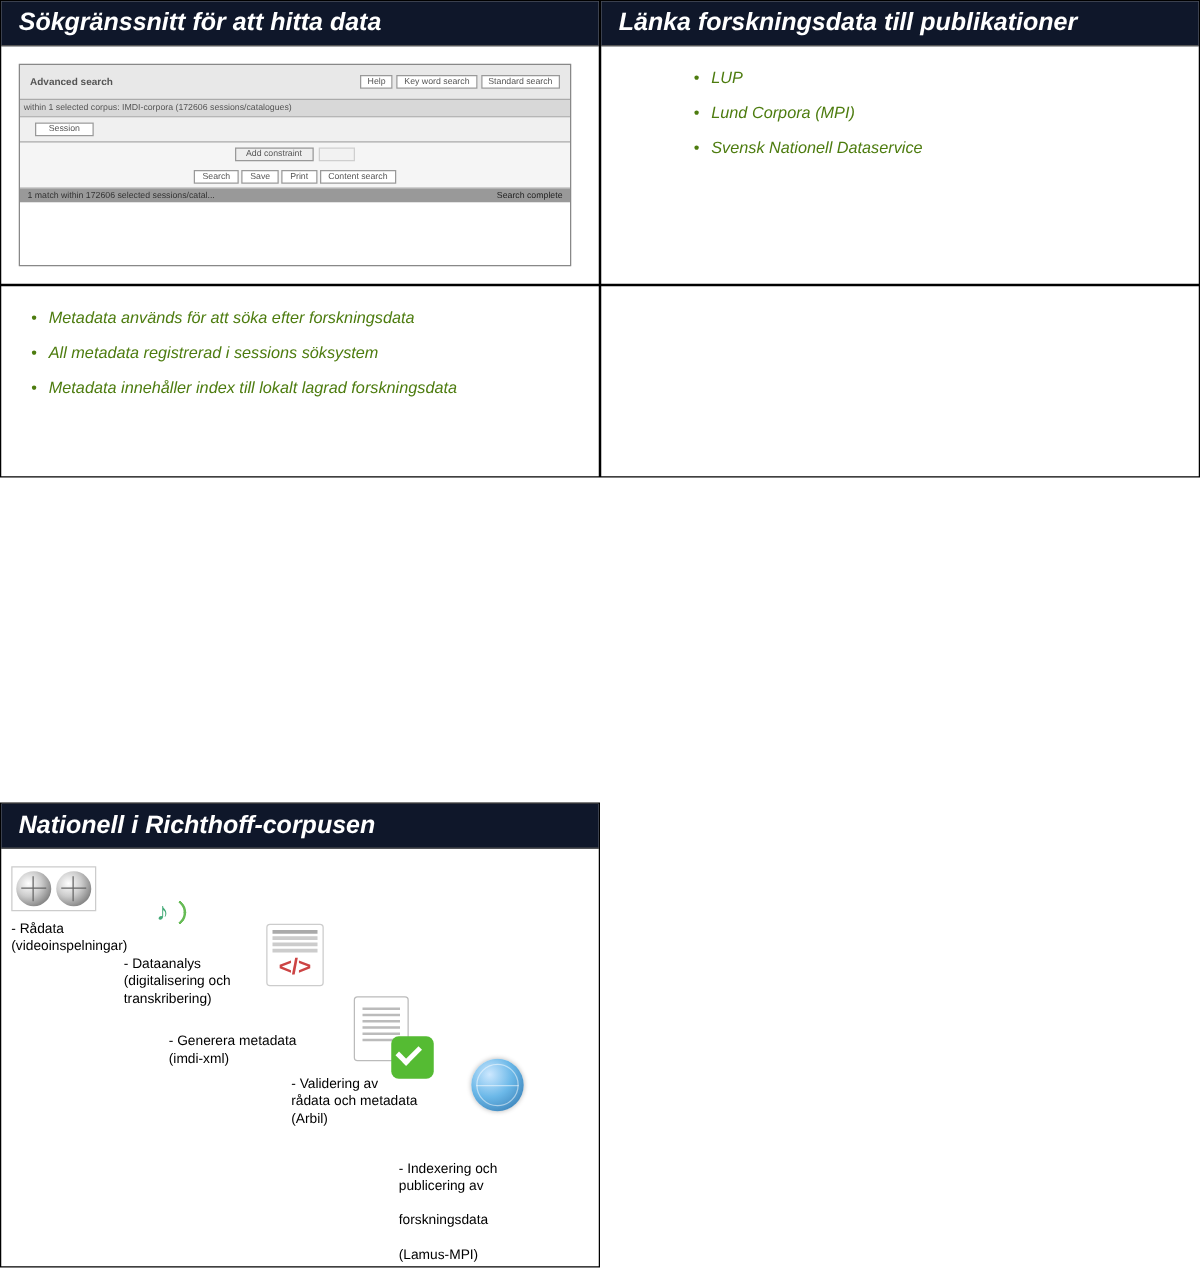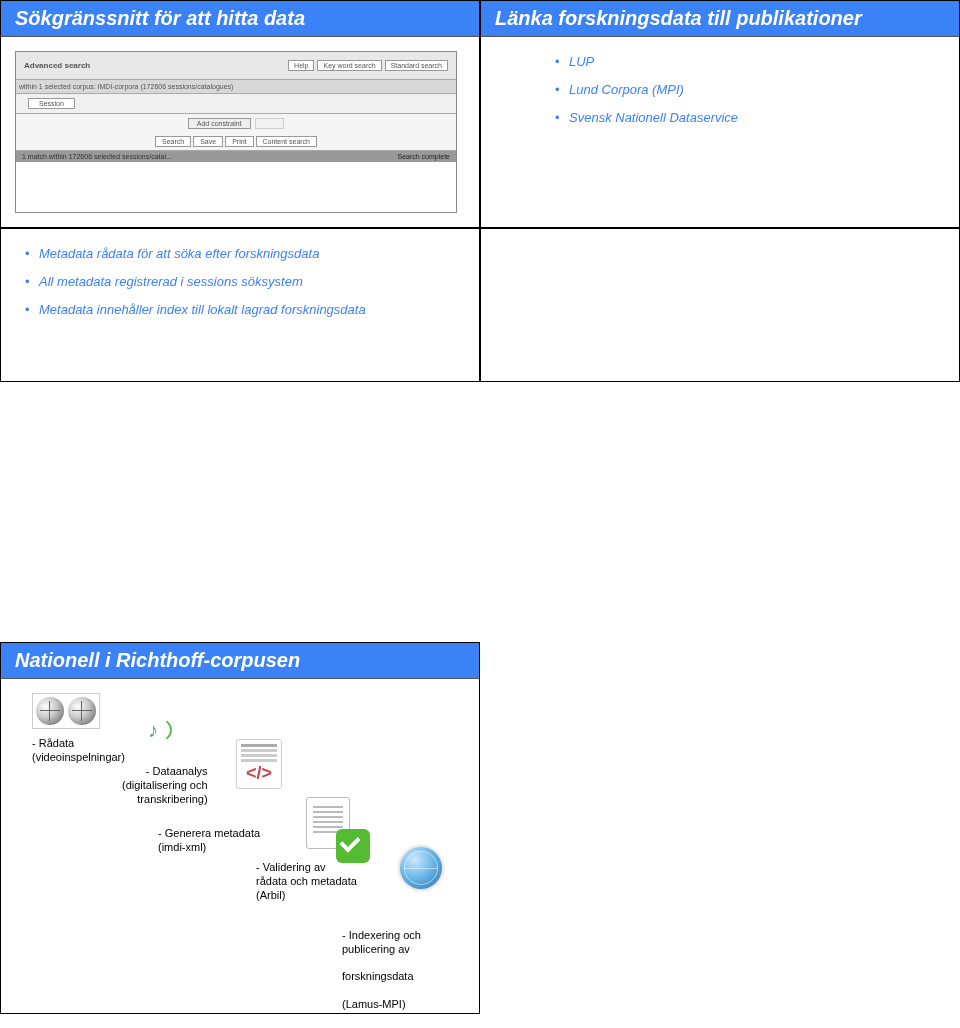--- a/index.html
+++ b/index.html
@@ -23,7 +23,7 @@
     box-sizing: border-box;
   }
   .title-bar {
-    background: #3b82f6;
+    background: #0f172a;
     color: #fff;
     font-weight: bold;
     font-style: italic;

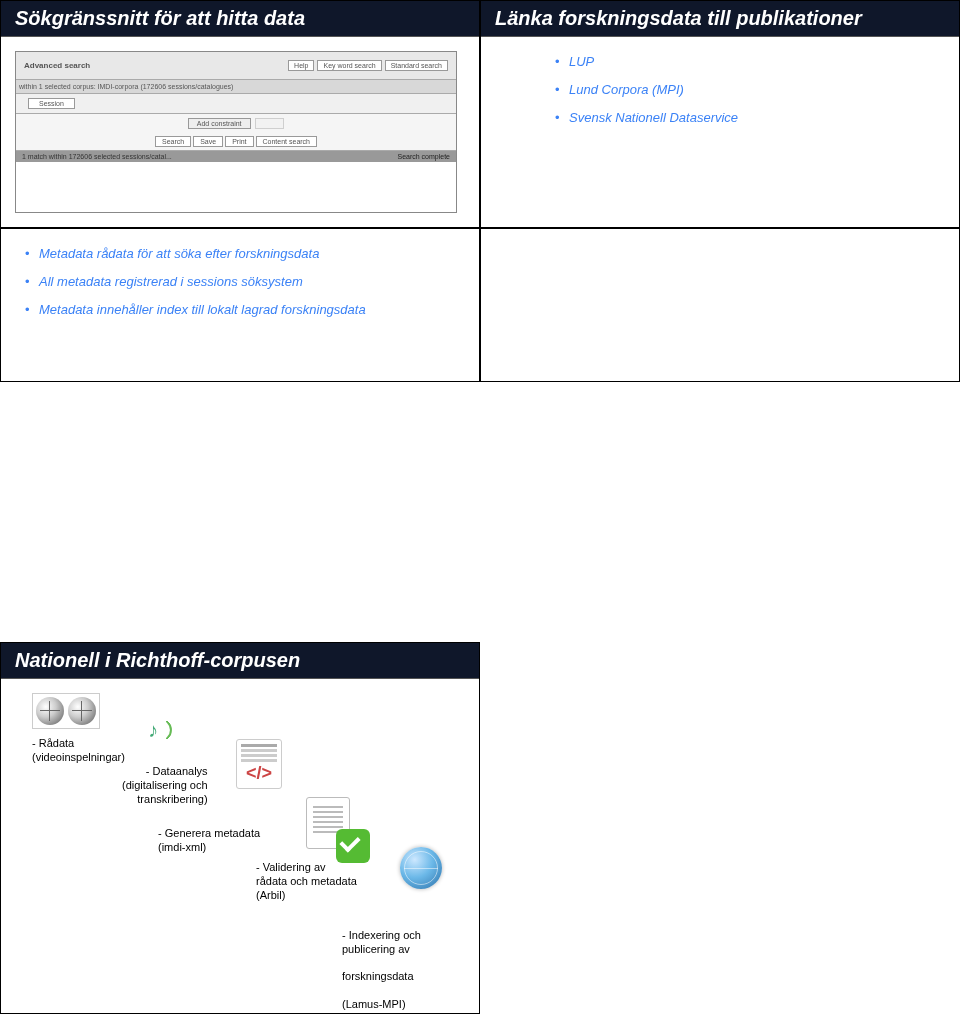--- a/index.html
+++ b/index.html
@@ -34,7 +34,7 @@
   .content {
     padding: 16px 20px;
     font-size: 13px;
-    color: #3b82f6;
+    color: #4d7c0f;
     font-style: italic;
     min-height: 120px;
   }

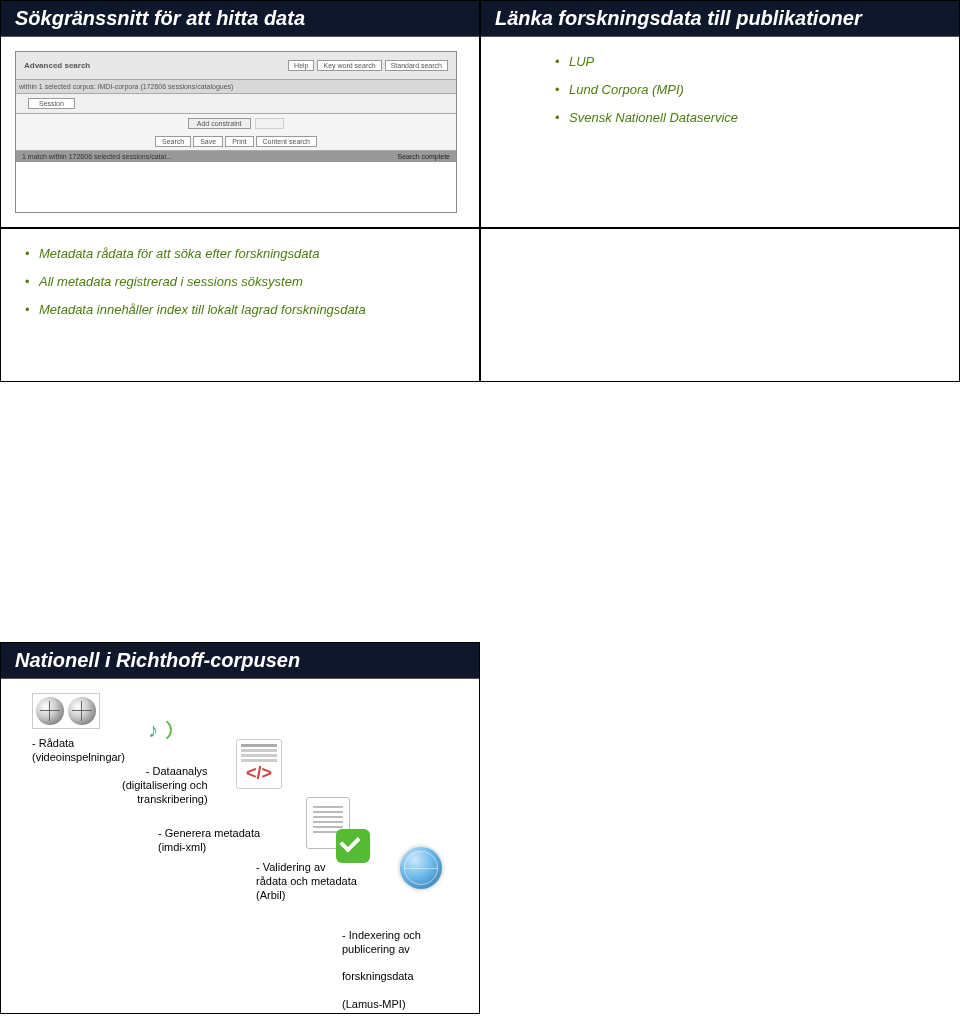--- a/index.html
+++ b/index.html
@@ -340,7 +340,7 @@
   <div class="slide slide-half">
     <div class="content">
       <ul>
-        <li>Metadata rådata för att söka efter forskningsdata</li>
+        <li>Metadata används för att söka efter forskningsdata</li>
         <li>All metadata registrerad i sessions söksystem</li>
         <li>Metadata innehåller index till lokalt lagrad forskningsdata</li>
       </ul>

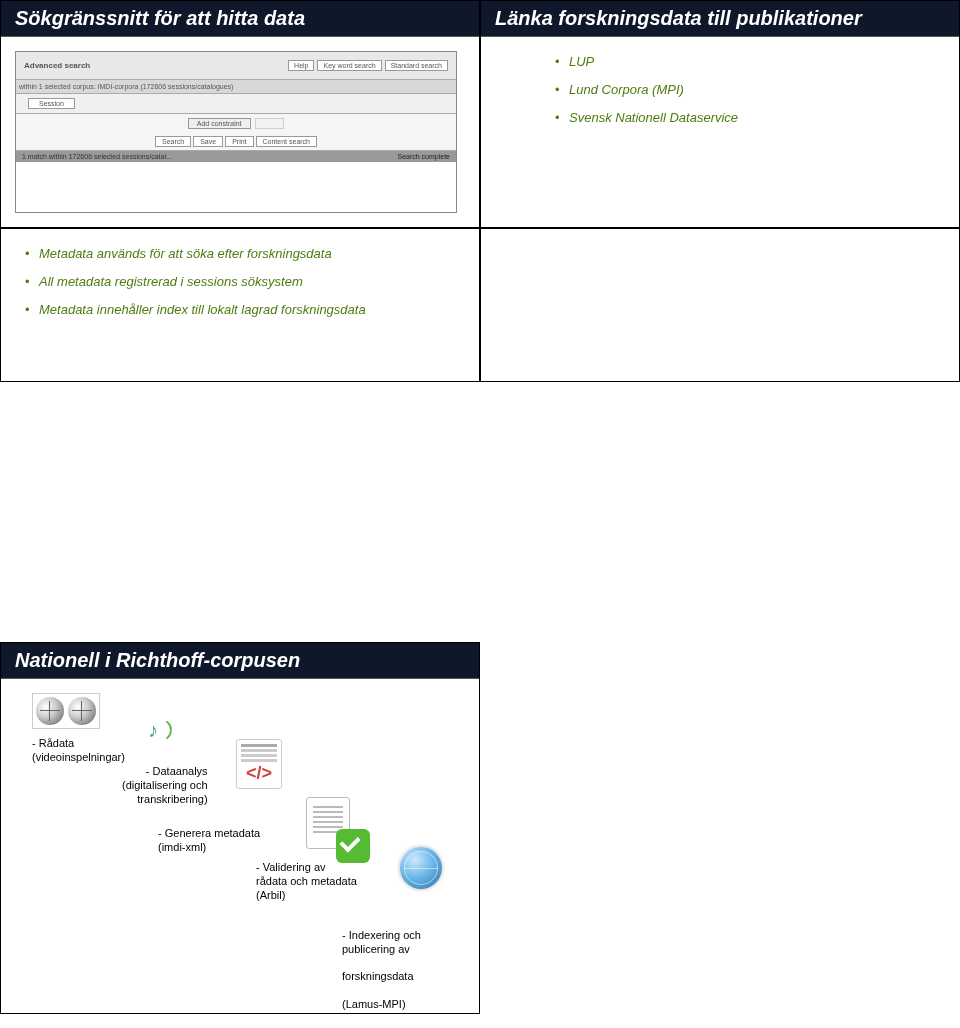--- a/index.html
+++ b/index.html
@@ -146,7 +146,6 @@
     color: #000;
     min-height: 280px;
     position: relative;
-    margin-left: 23px;
   }
 
   .wf-item {

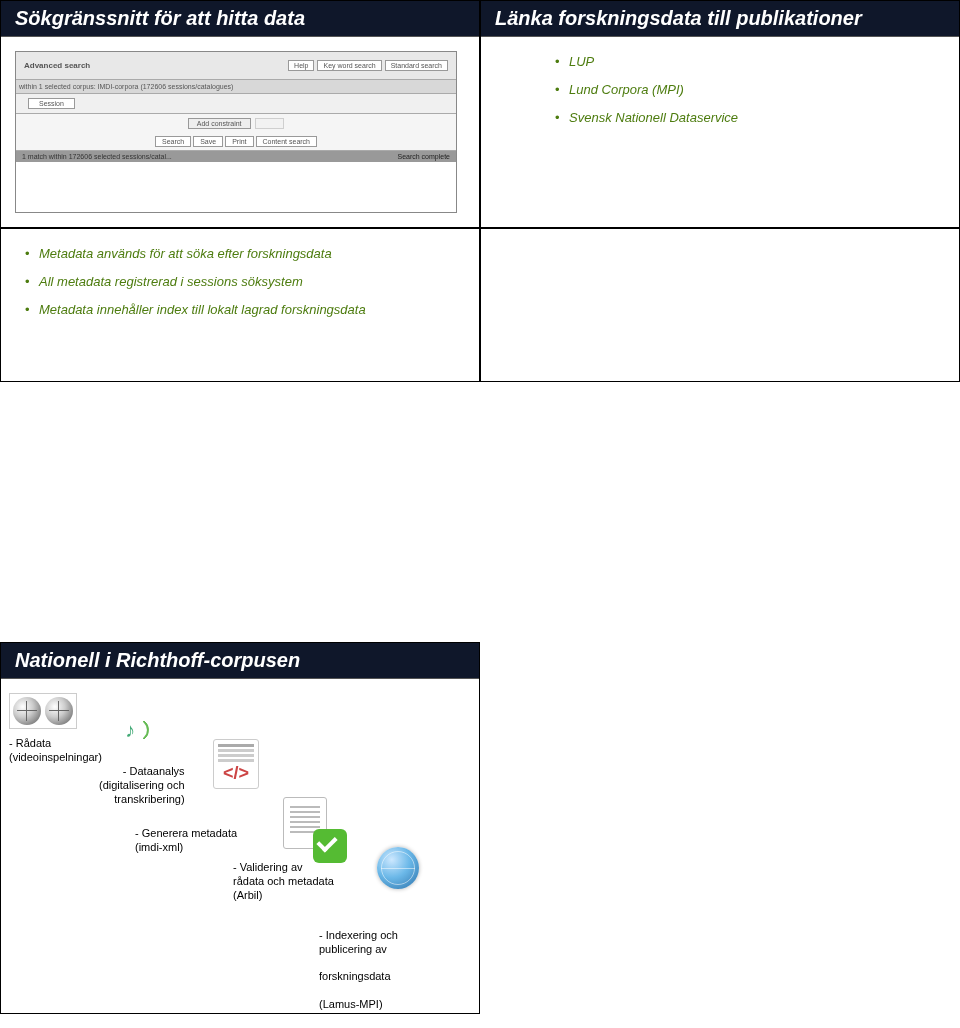--- a/index.html
+++ b/index.html
@@ -372,7 +372,7 @@
           <span class="wave"></span>
         </div>
       </div>
-      <div class="wf-item wf-text" style="left:98px; top:86px; white-space:pre-line;text-align:right;">- Dataanalys
+      <div class="wf-item wf-text" style="left:98px; top:86px; white-space:pre-line;">- Dataanalys
 (digitalisering och
 transkribering)</div>
 

